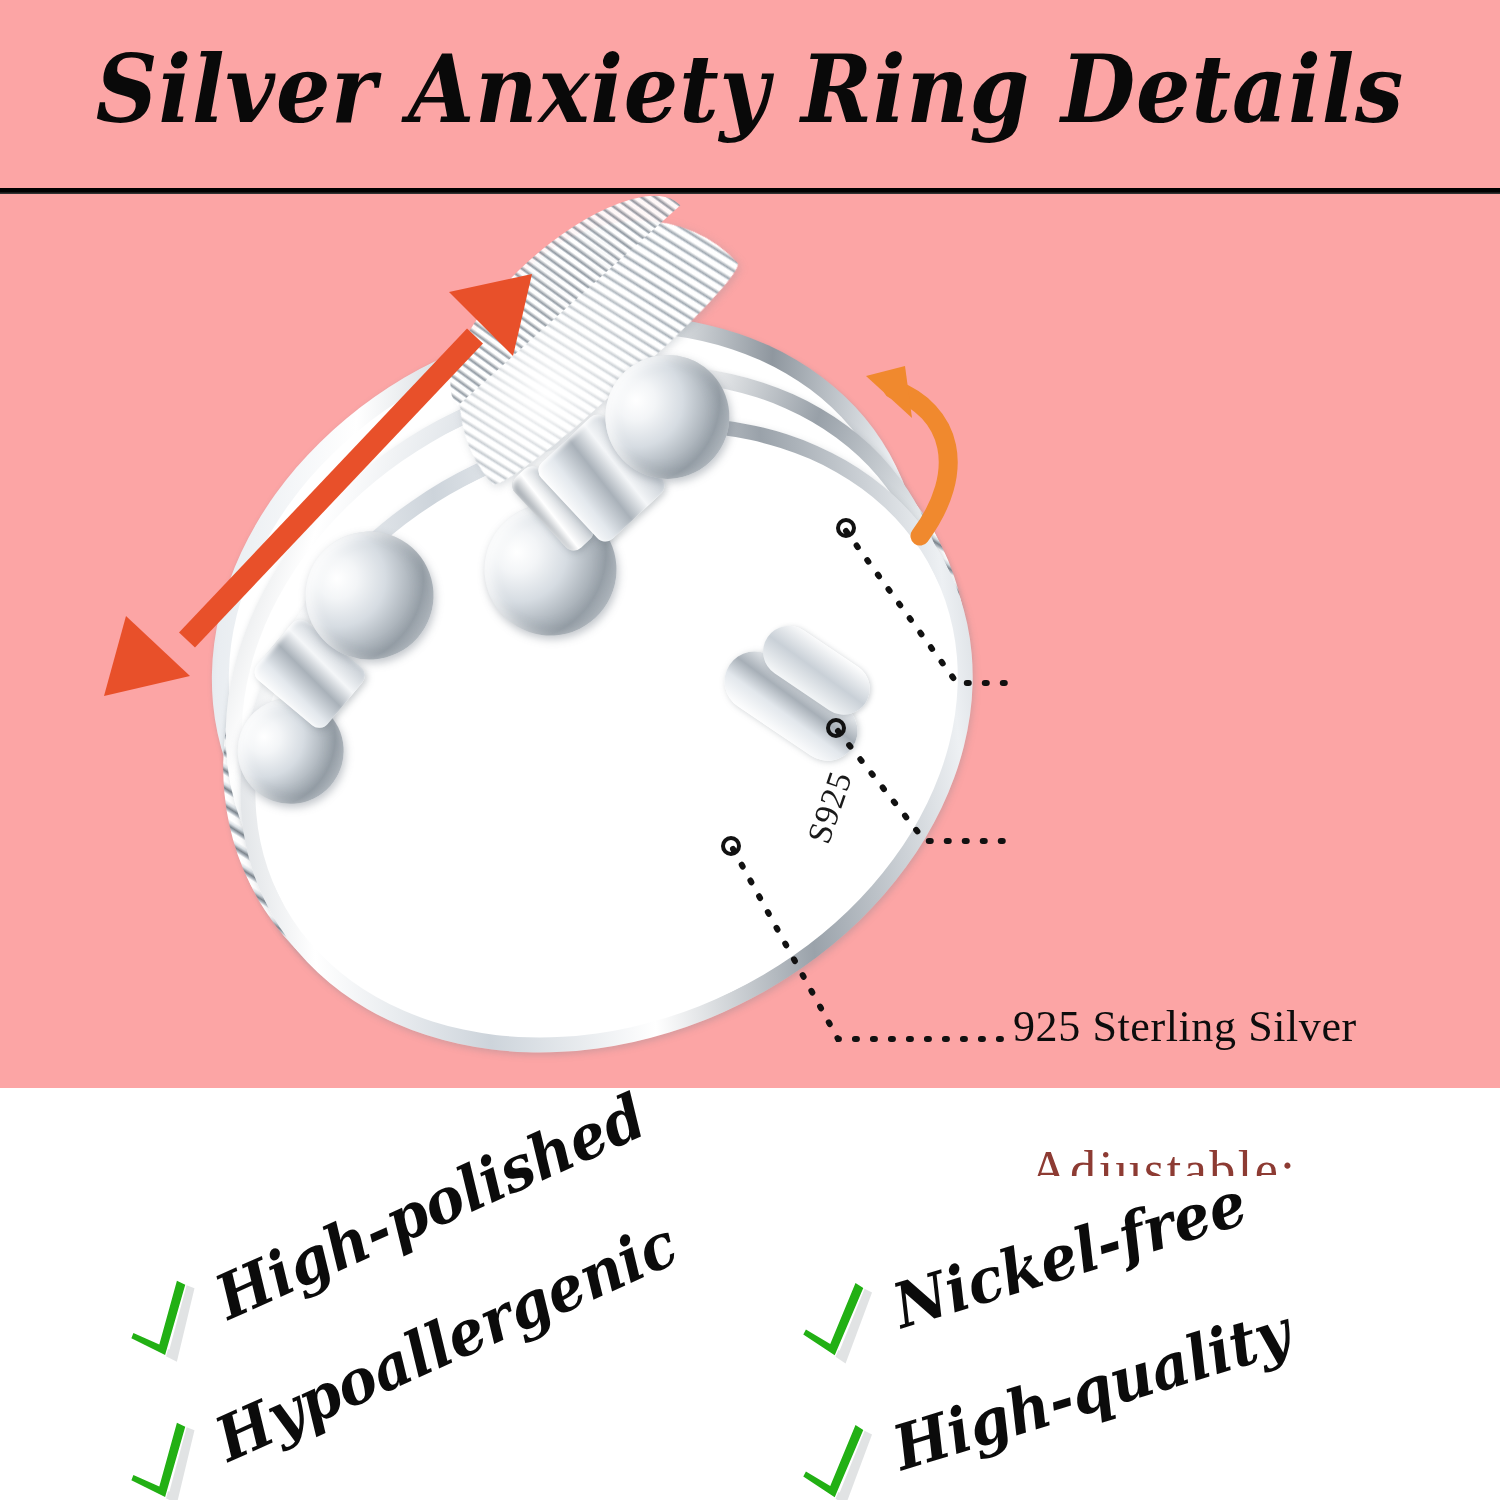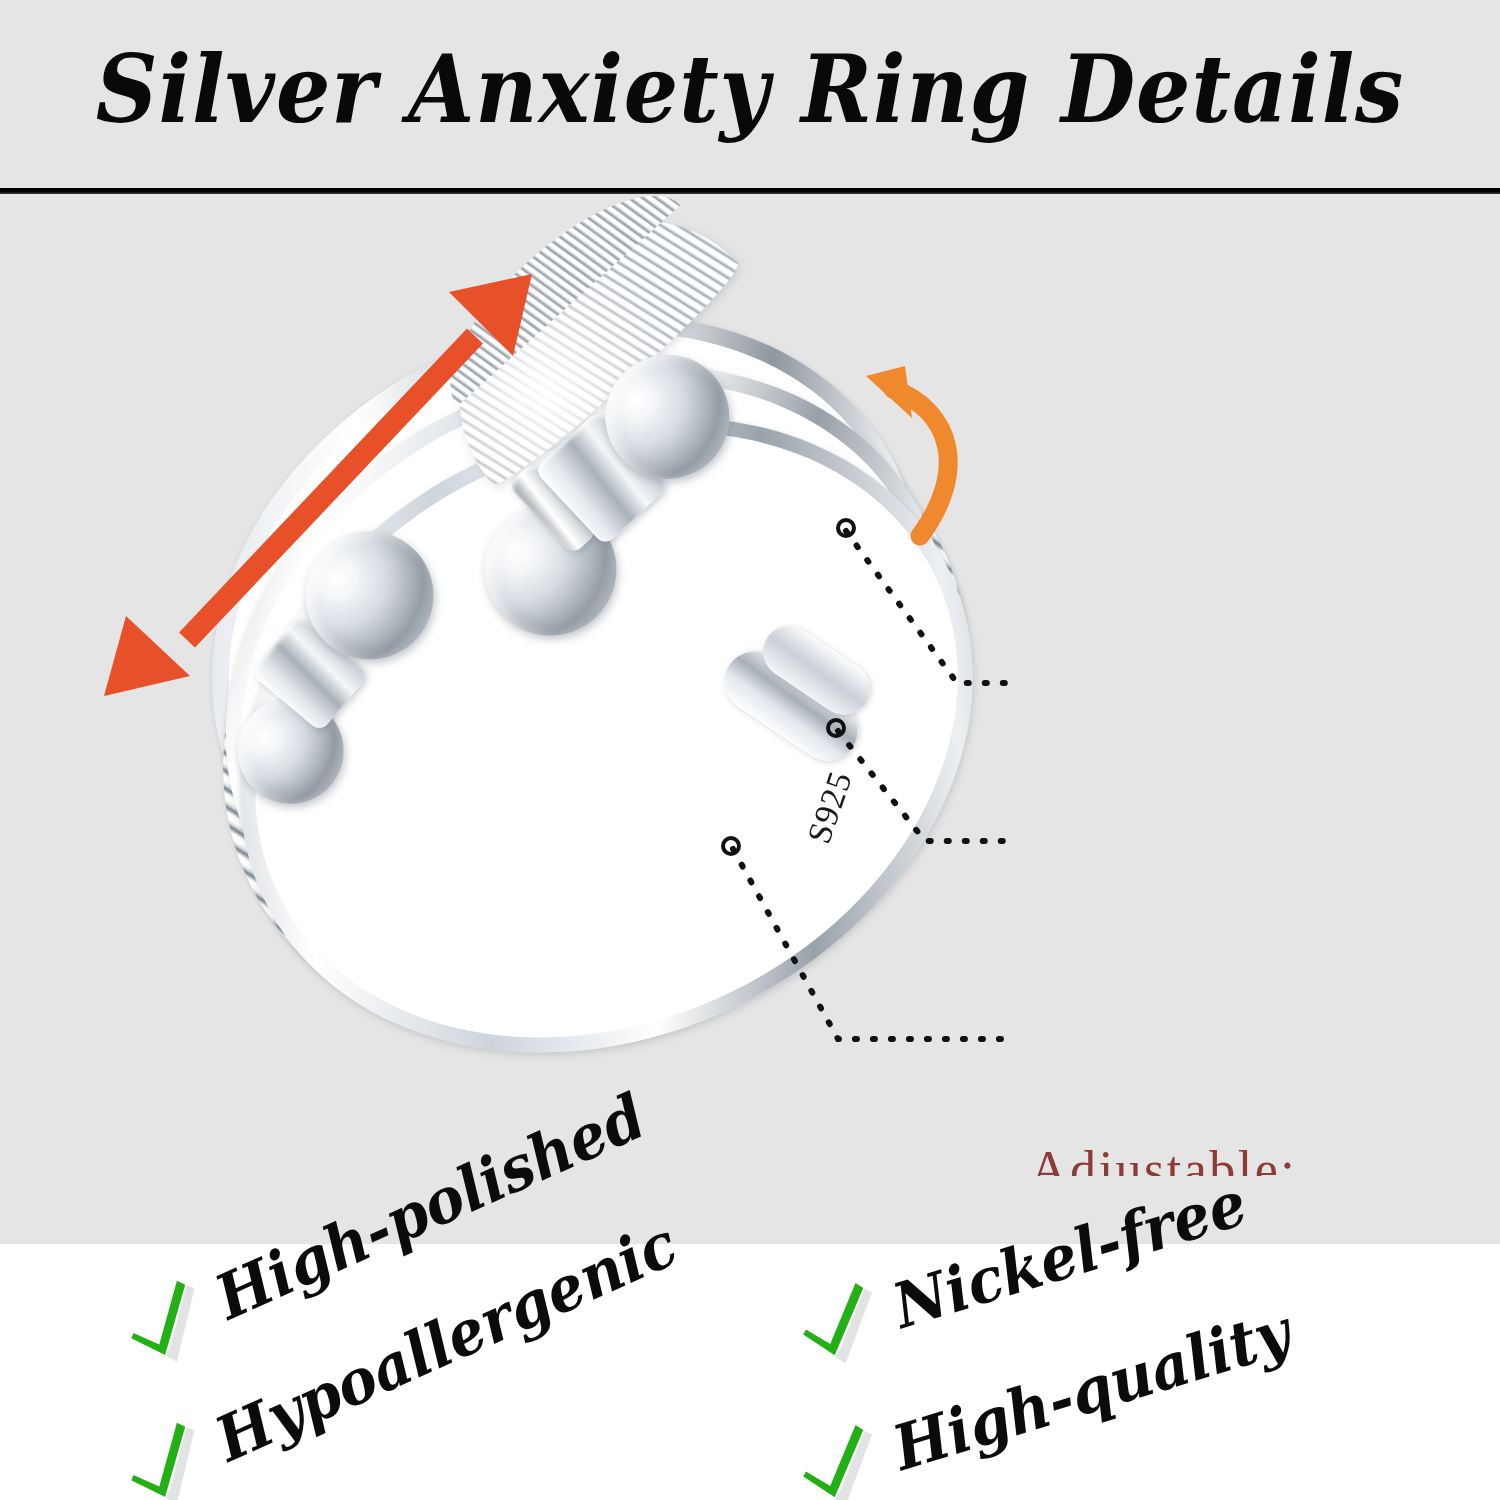--- a/index.html
+++ b/index.html
@@ -5,7 +5,7 @@
 <style>
   html,body{margin:0;padding:0;background:#ffffff;}
   body{width:1500px;height:1500px;overflow:hidden;font-family:"Liberation Serif",serif;}
-  #page{position:relative;width:1500px;height:1244px;background:#e5e5e5;}
+  #page{position:relative;width:1500px;height:1088px;background:#fca5a5;}
 
   
   .hdr{position:absolute;left:0;top:0;width:1500px;height:192px;}

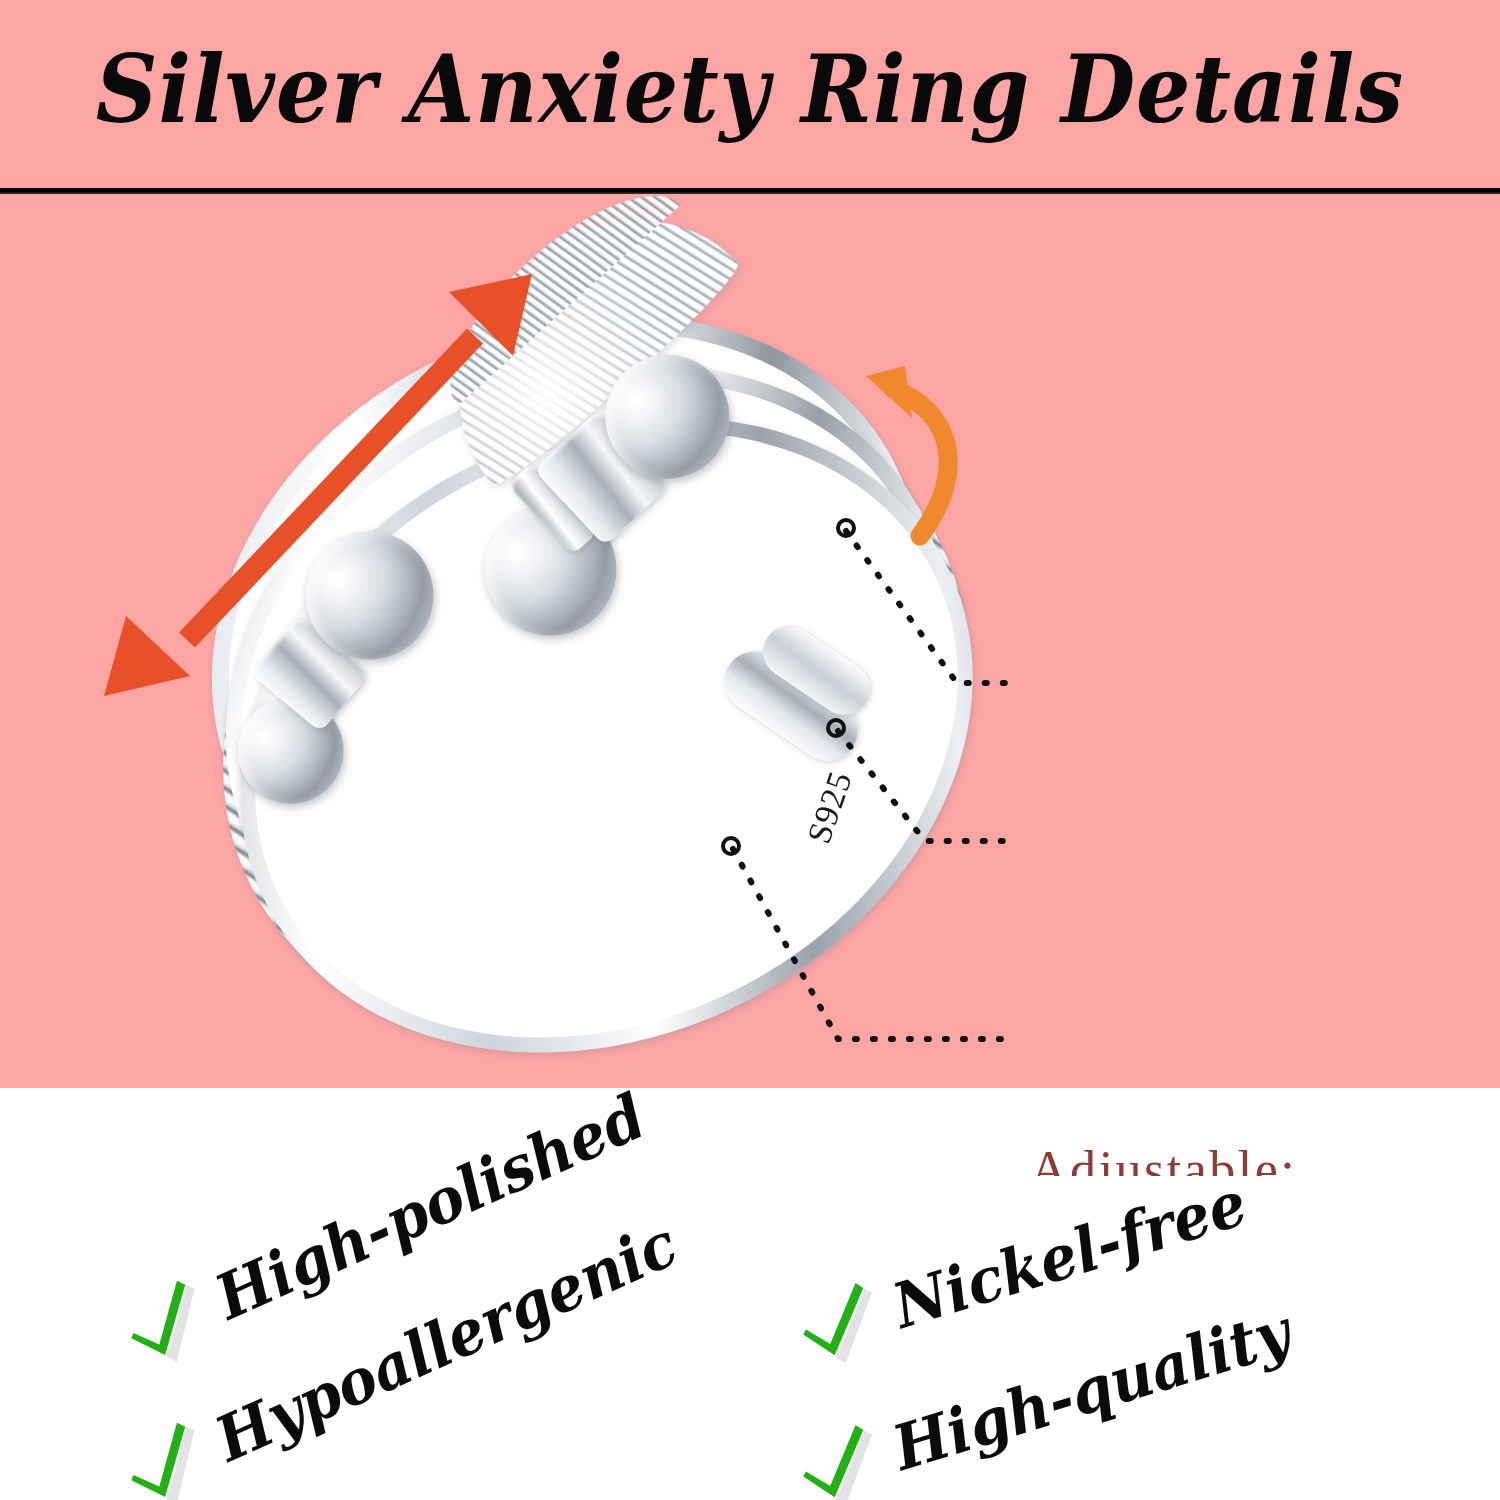--- a/index.html
+++ b/index.html
@@ -209,6 +209,7 @@
       </g>
     </svg>
 
+    <div class="lbl lbl-silver">925 Sterling Silver</div>
     <div class="lbl lbl-adj">
       <span class="l1">Adjustable:</span>
 

